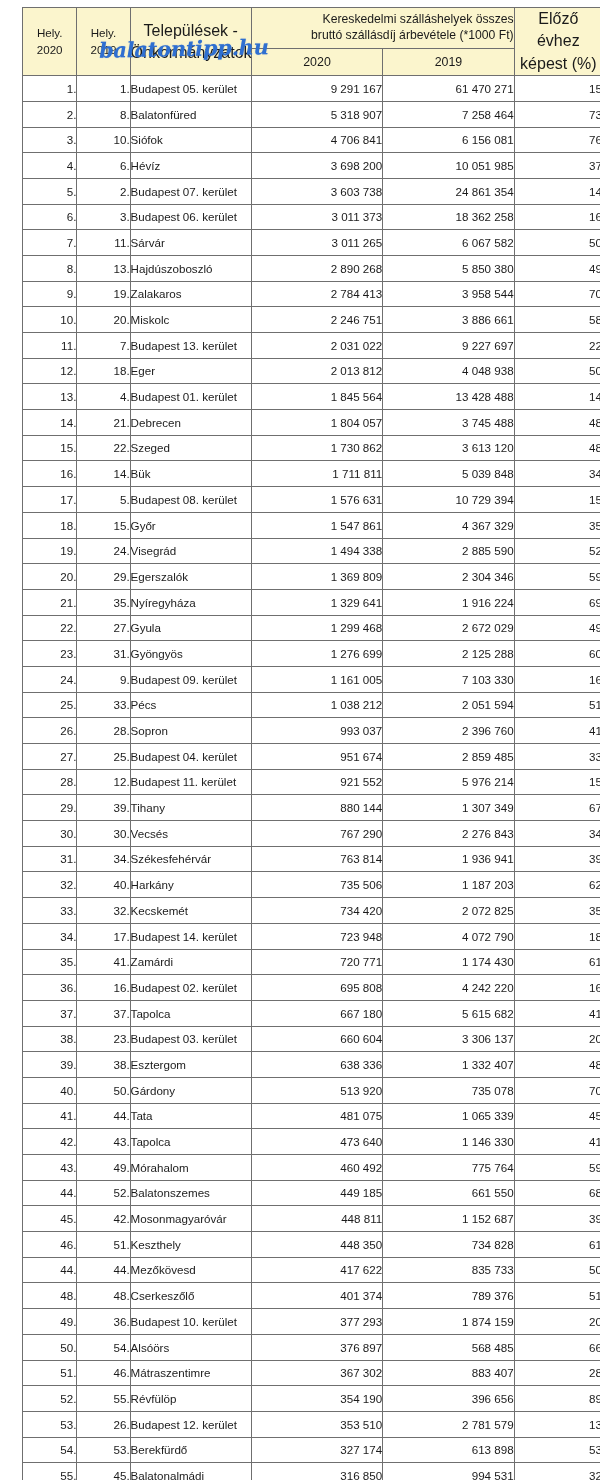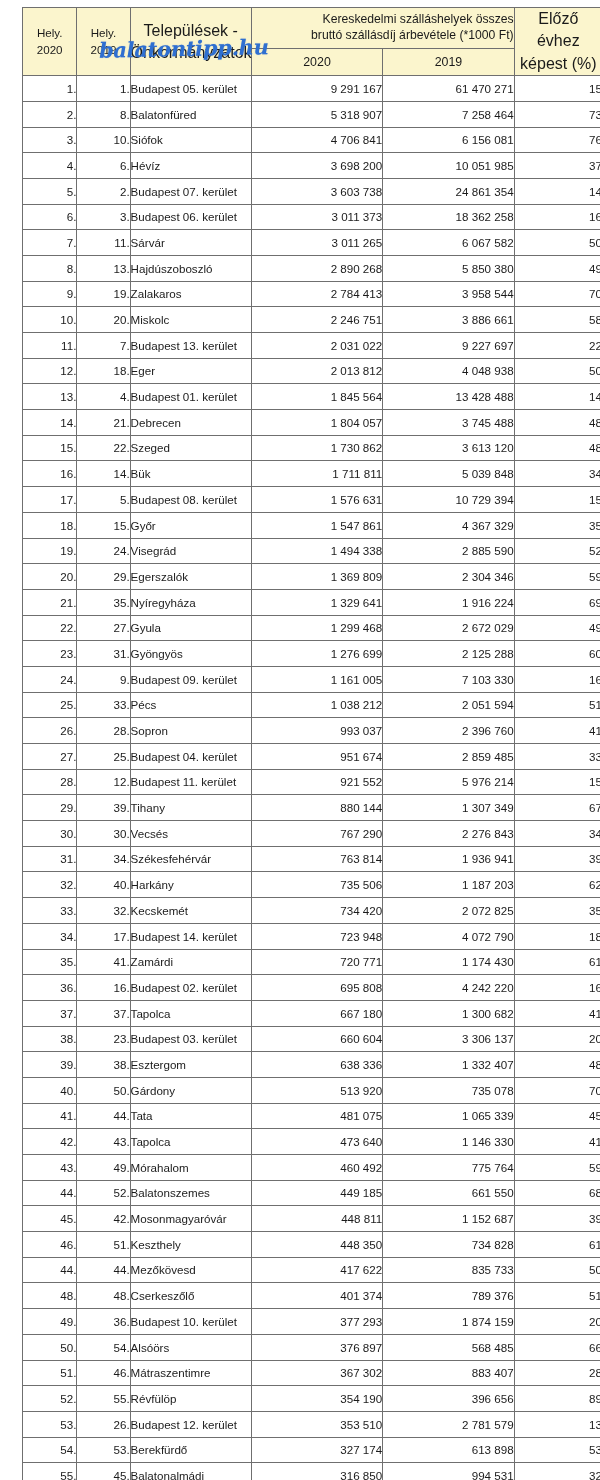--- a/index.html
+++ b/index.html
@@ -461,7 +461,7 @@
           <td class="rank">37.</td>
           <td class="muni">Tapolca</td>
           <td class="num">667 180</td>
-          <td class="num">1 300 682</td>
+          <td class="num">5 615 682</td>
           <td class="pct">41</td>
         </tr>
         <tr>

